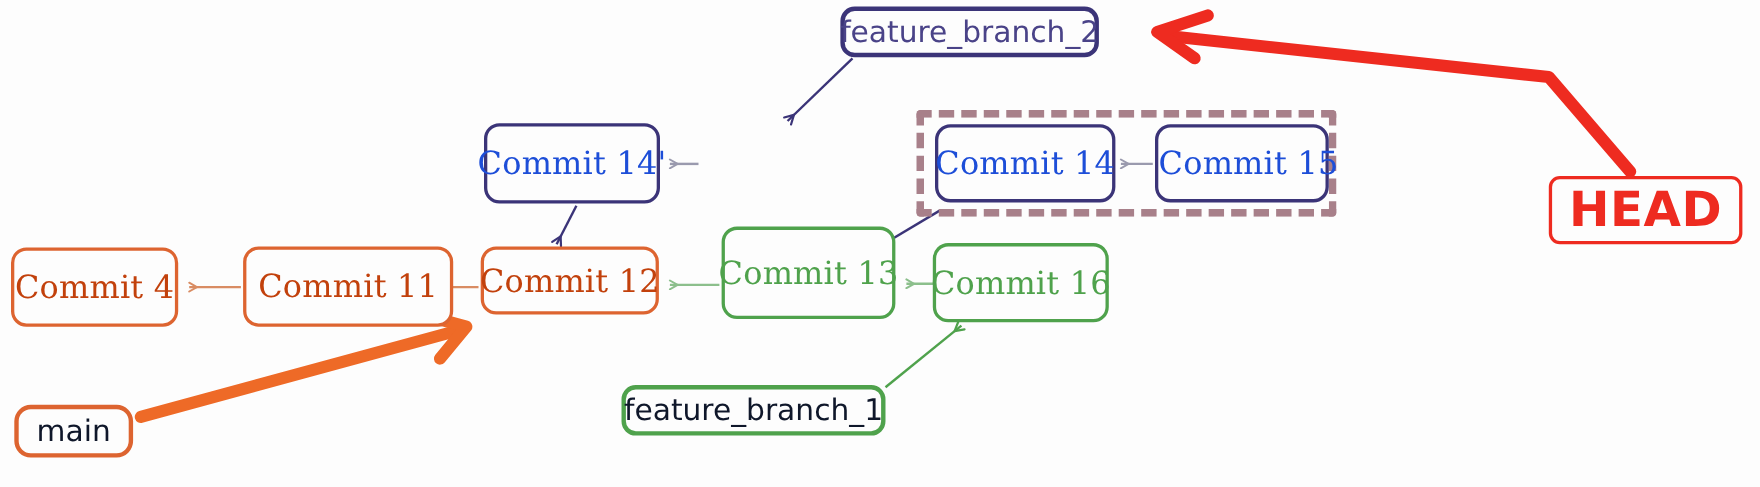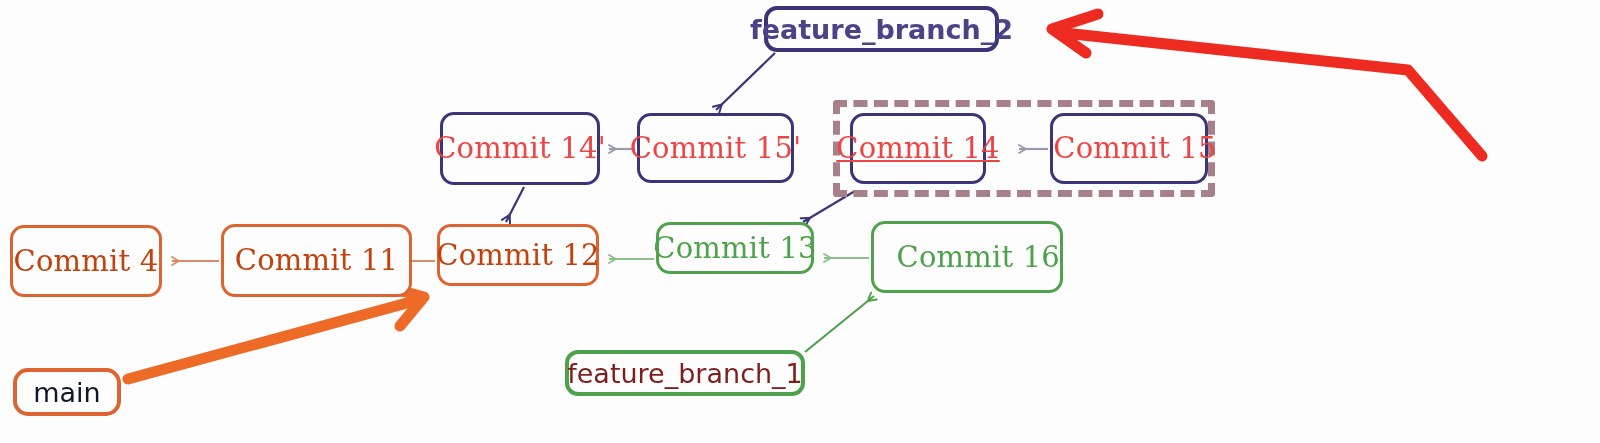--- a/index.html
+++ b/index.html
@@ -208,7 +208,7 @@
     <span class="lbl">Commit 15</span>
   </div>
 
-  <div class="node branch branch-purple" id="b-feature_branch_2" style="left: 764px; top: 6px; width: 235px; height: 46px; font-weight: bold;">
+  <div class="node branch branch-purple" id="b-feature_branch_2" style="left: 764px; top: 6px; width: 235px; height: 46px;">
     <span class="lbl">feature_branch_2</span>
   </div>
 

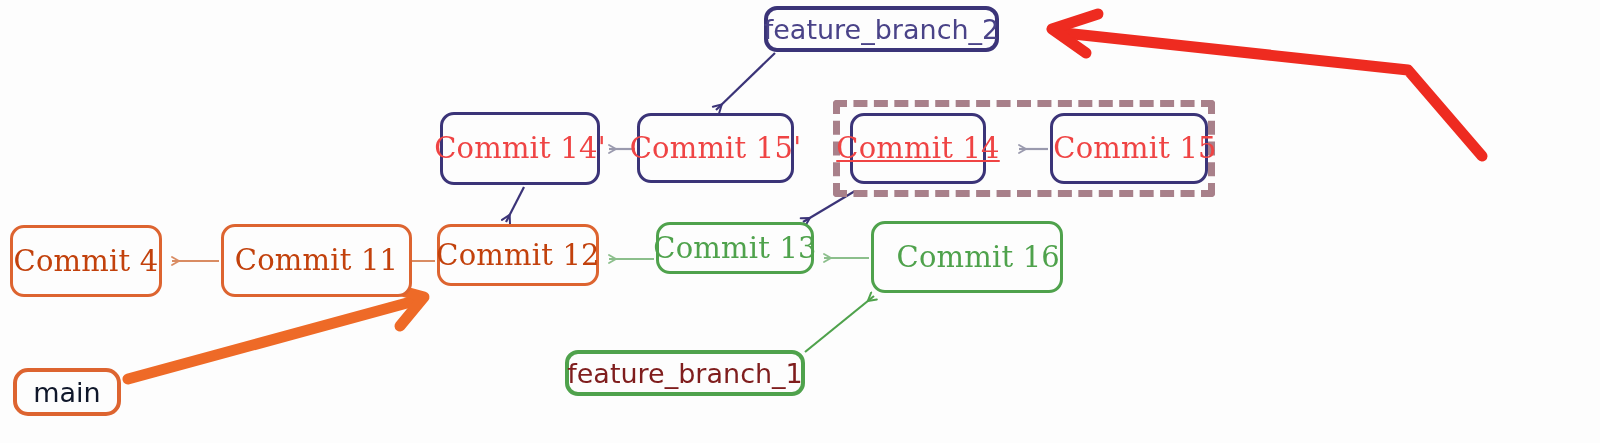--- a/index.html
+++ b/index.html
@@ -58,7 +58,7 @@
   }
   .commit-purple {
     border-color: #3B3478;
-    color: #ef4444;
+    color: #1d4ed8;
   }
   
   .branch {

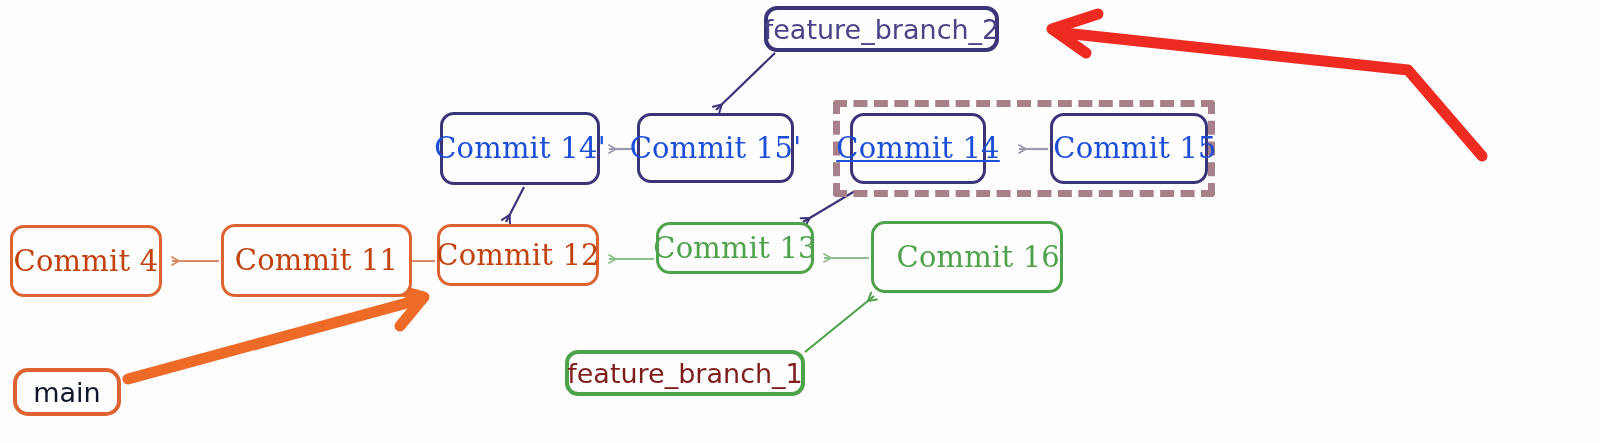--- a/index.html
+++ b/index.html
@@ -196,9 +196,6 @@
     <span class="lbl">Commit 14'</span>
   </div>
 
-  <div class="node commit commit-purple" id="n-commit_15p" style="left: 637px; top: 113px; width: 157px; height: 70px;">
-    <span class="lbl">Commit 15'</span>
-  </div>
 
   <div class="node commit commit-purple" id="n-commit_14" style="left: 850px; top: 113px; width: 136px; height: 71px; text-decoration: underline;">
     <span class="lbl">Commit 14</span>

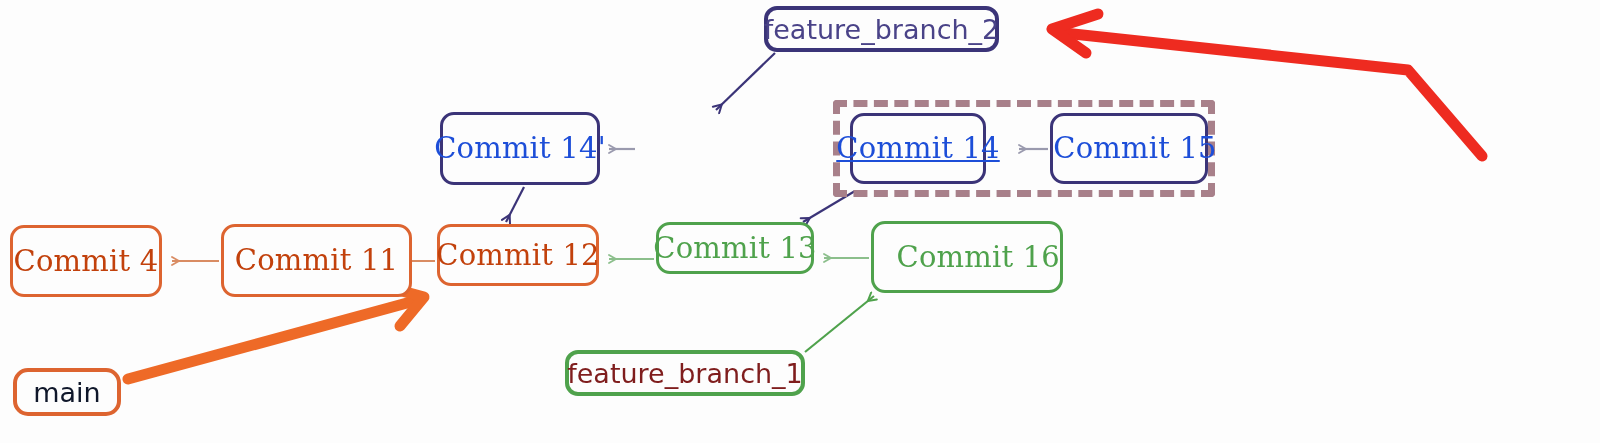--- a/index.html
+++ b/index.html
@@ -197,7 +197,7 @@
   </div>
 
 
-  <div class="node commit commit-purple" id="n-commit_14" style="left: 850px; top: 113px; width: 136px; height: 71px; text-decoration: underline;">
+  <div class="node commit commit-purple" id="n-commit_14" style="left: 850px; top: 113px; width: 164px; height: 71px;">
     <span class="lbl">Commit 14</span>
   </div>
 

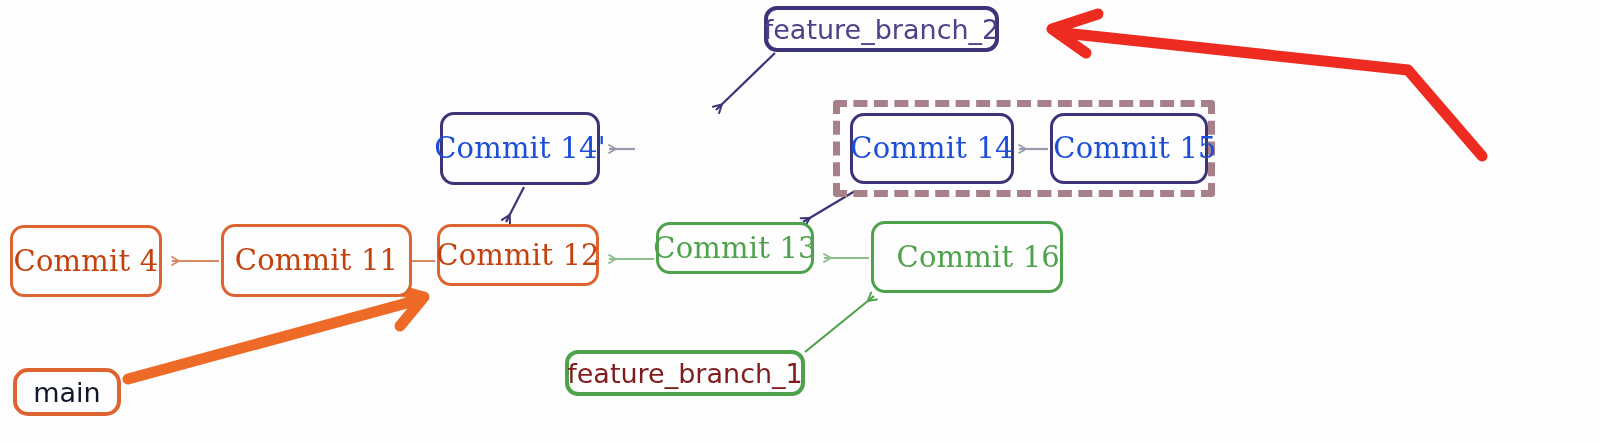--- a/index.html
+++ b/index.html
@@ -217,6 +217,9 @@
     <span class="lbl">main</span>
   </div>
 
+  <div class="node head-box" id="head-box" style="left: 1408px; top: 160px; width: 176px; height: 62px;">
+    <span class="lbl">HEAD</span>
+  </div>
 
 </div>
 

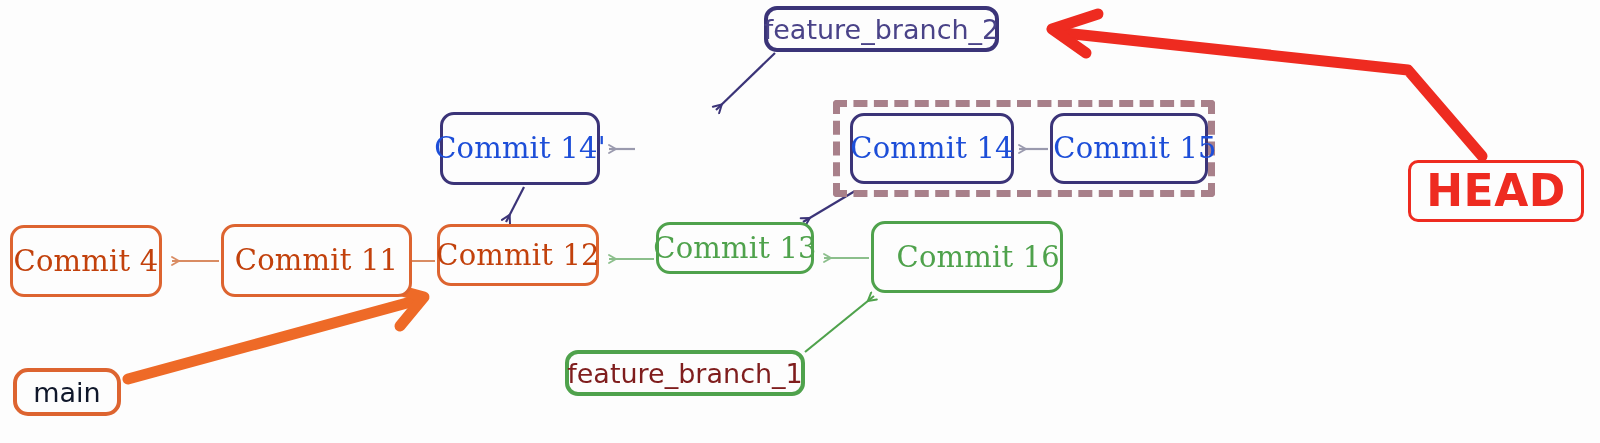--- a/index.html
+++ b/index.html
@@ -184,7 +184,7 @@
     <span class="lbl">Commit 12</span>
   </div>
 
-  <div class="node commit commit-green" id="n-commit_13" style="left: 656px; top: 222px; width: 158px; height: 52px; text-align: center;">
+  <div class="node commit commit-green" id="n-commit_13" style="left: 656px; top: 206px; width: 158px; height: 84px; text-align: center;">
     <span class="lbl">Commit 13</span>
   </div>
 

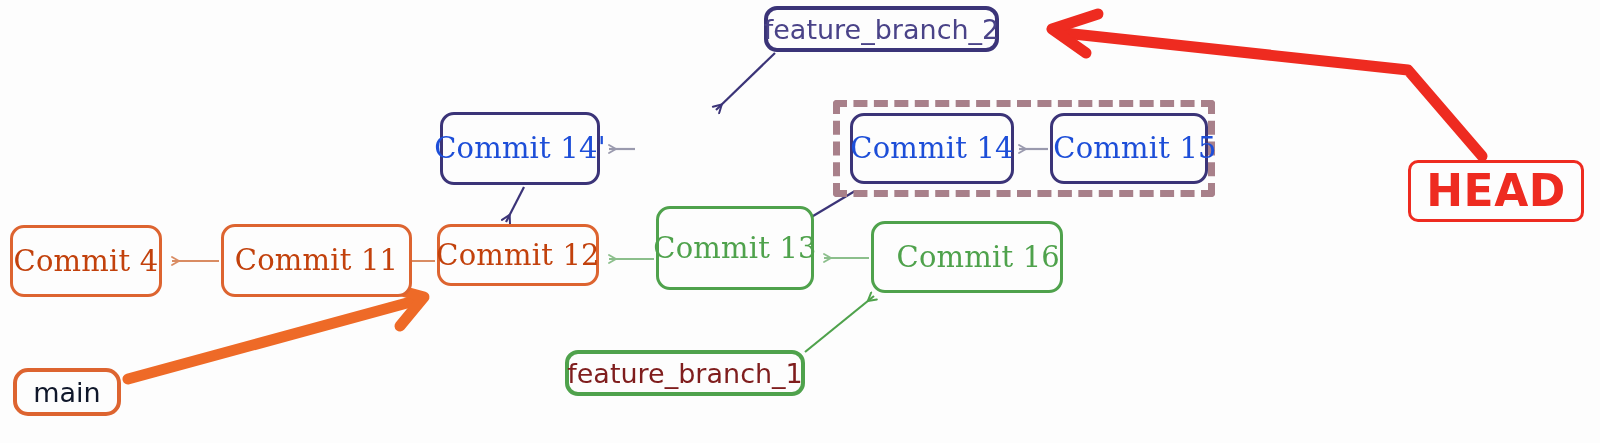--- a/index.html
+++ b/index.html
@@ -188,7 +188,7 @@
     <span class="lbl">Commit 13</span>
   </div>
 
-  <div class="node commit commit-green" id="n-commit_16" style="left: 871px; top: 221px; width: 192px; height: 72px; justify-content: flex-end;">
+  <div class="node commit commit-green" id="n-commit_16" style="left: 848px; top: 221px; width: 160px; height: 72px;">
     <span class="lbl">Commit 16</span>
   </div>
 

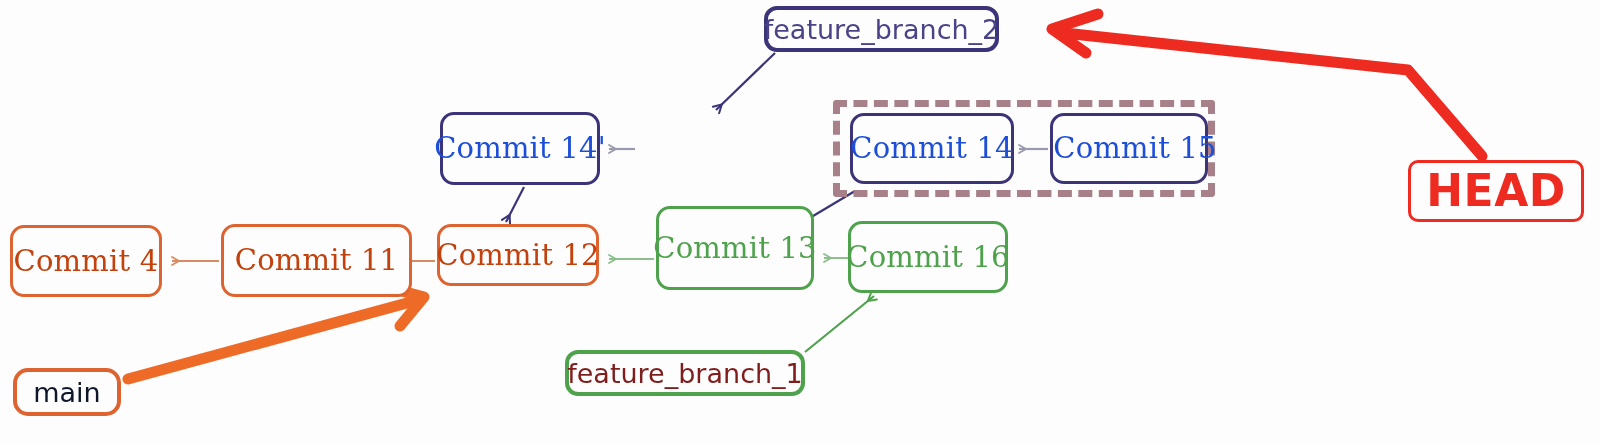--- a/index.html
+++ b/index.html
@@ -73,7 +73,7 @@
   }
   .branch-green {
     border-color: #4FA24C;
-    color: #7f1d1d;
+    color: #0f172a;
   }
   .branch-orange {
     border-color: #DD6430;

